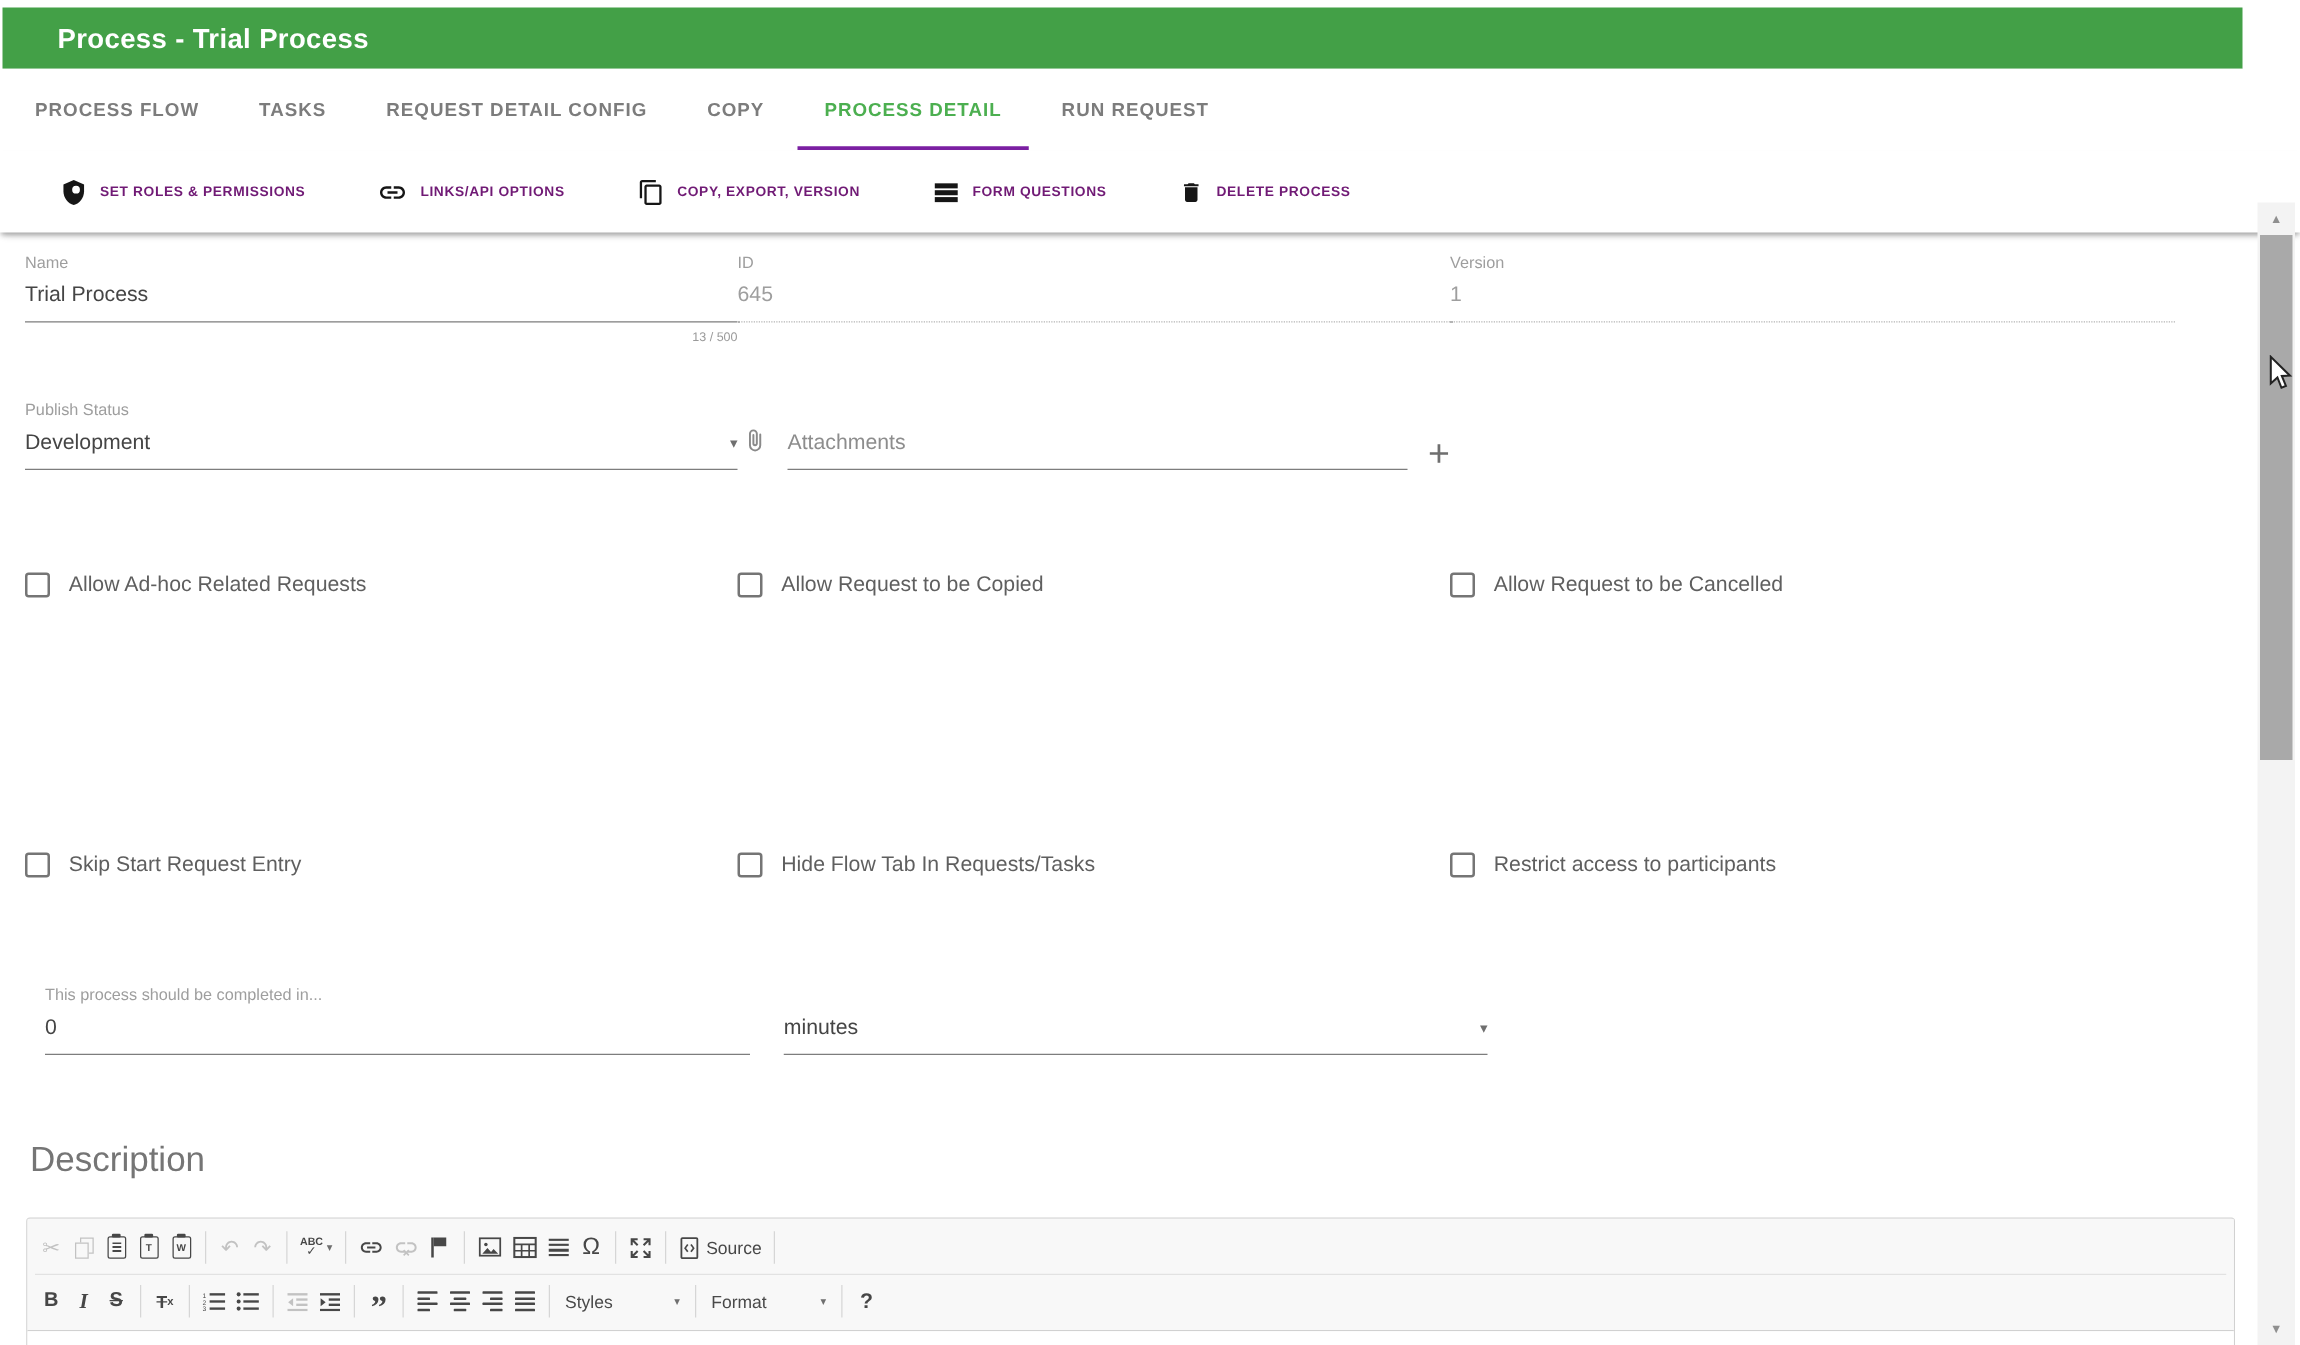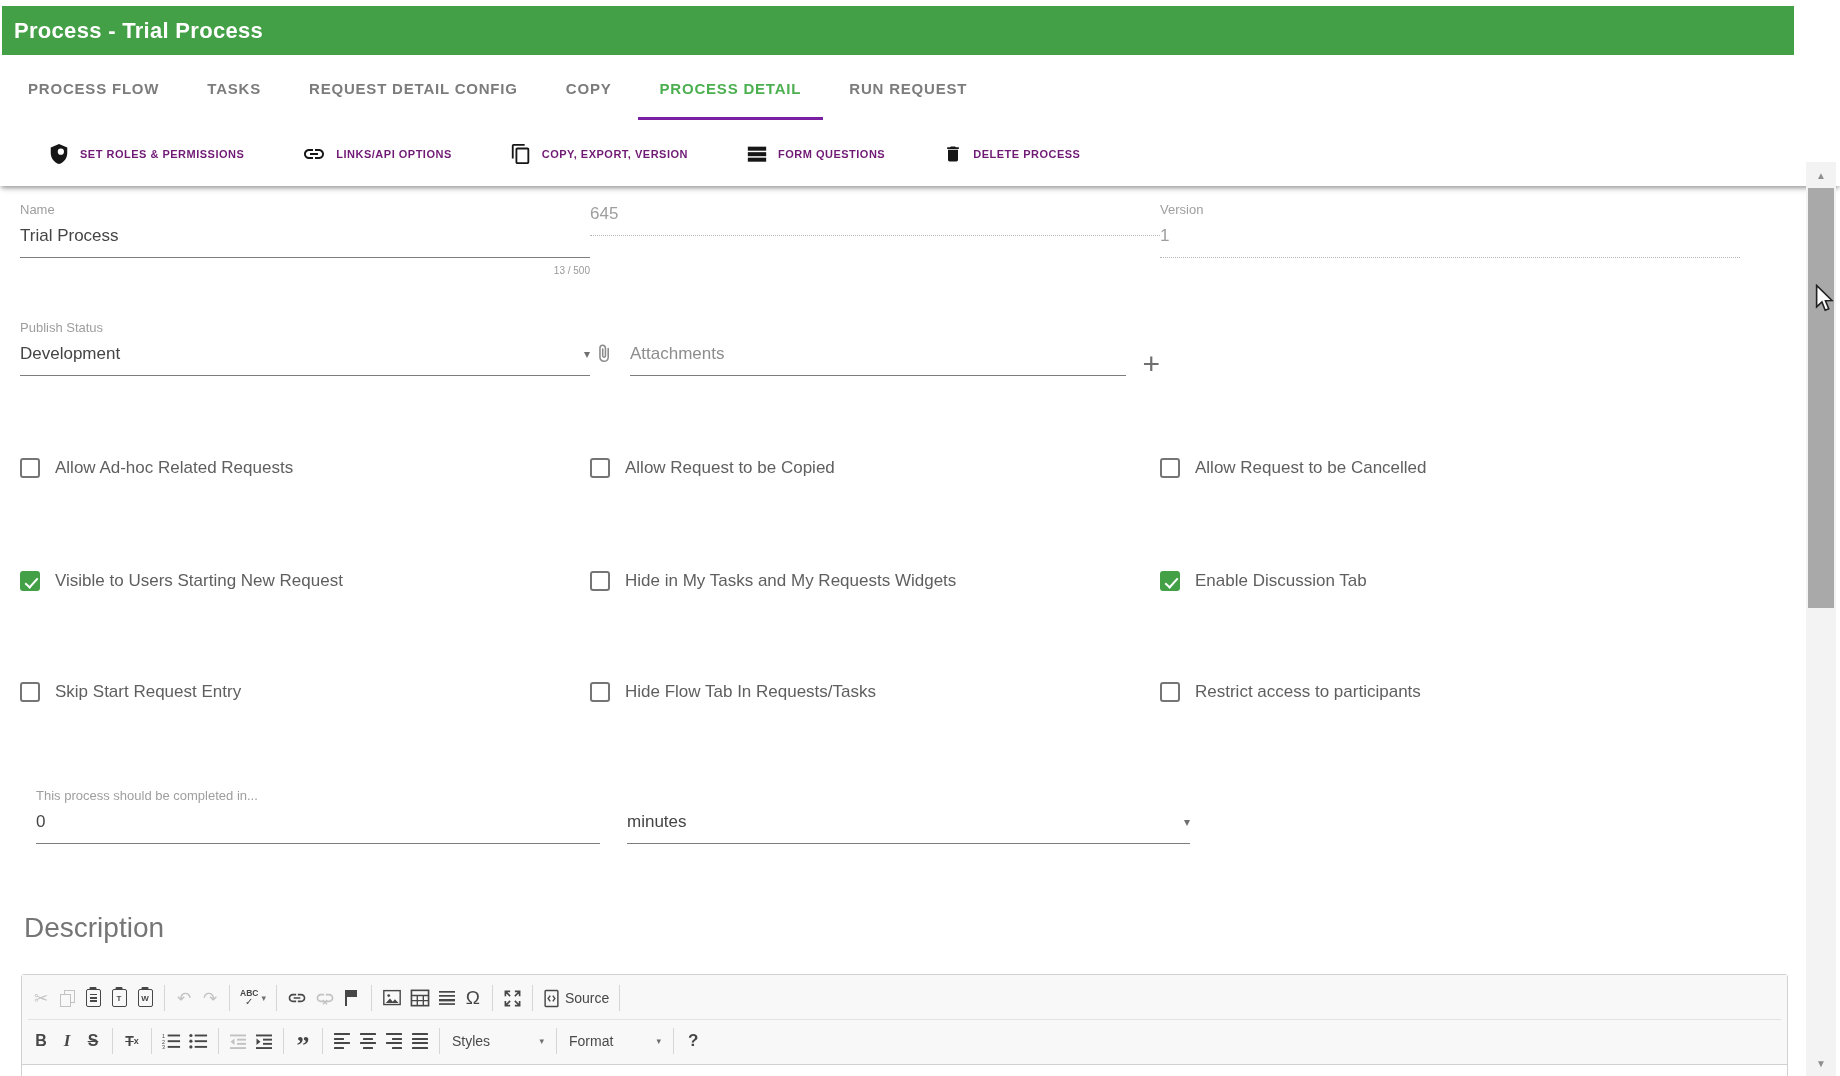--- a/index.html
+++ b/index.html
@@ -7,7 +7,7 @@
   #page{position:relative;width:1840px;height:1076px;overflow:hidden;background:#fff;}
 
   
-  #header{position:absolute;top:6px;left:2px;right:46px;height:49px;background:#43A047;display:flex;align-items:center;padding-left:12px;box-sizing:border-box;}
+  #header{position:absolute;top:6px;left:2px;right:46px;height:49px;background:#43A047;display:flex;align-items:center;padding-left:44px;box-sizing:border-box;}
   #header .title{color:#fff;font-size:22px;font-weight:600;letter-spacing:.3px;}
 
   

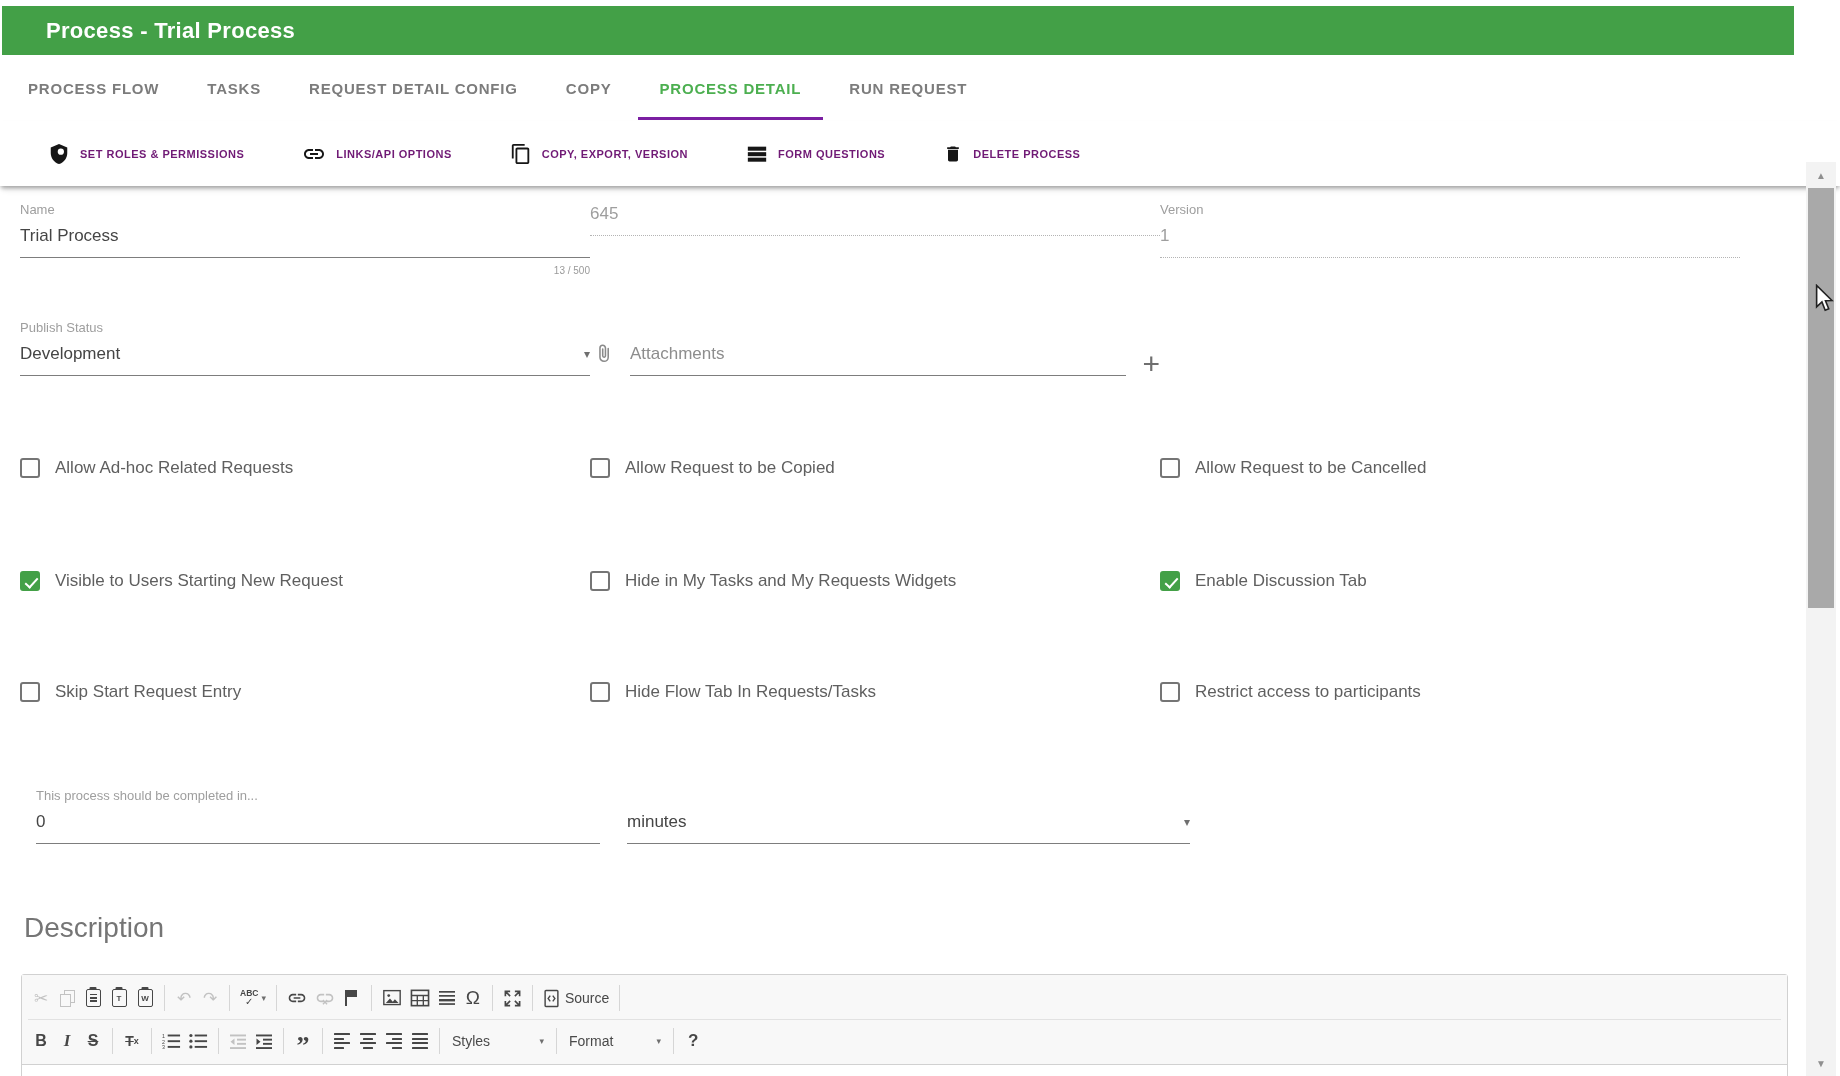--- a/index.html
+++ b/index.html
@@ -181,6 +181,7 @@
         <div class="fcounter">13 / 500</div>
       </div>
       <div class="field">
+        <div class="flabel">ID</div>
         <div class="fline dotted">
             <div class="fvalue gray">645</div>
           </div>

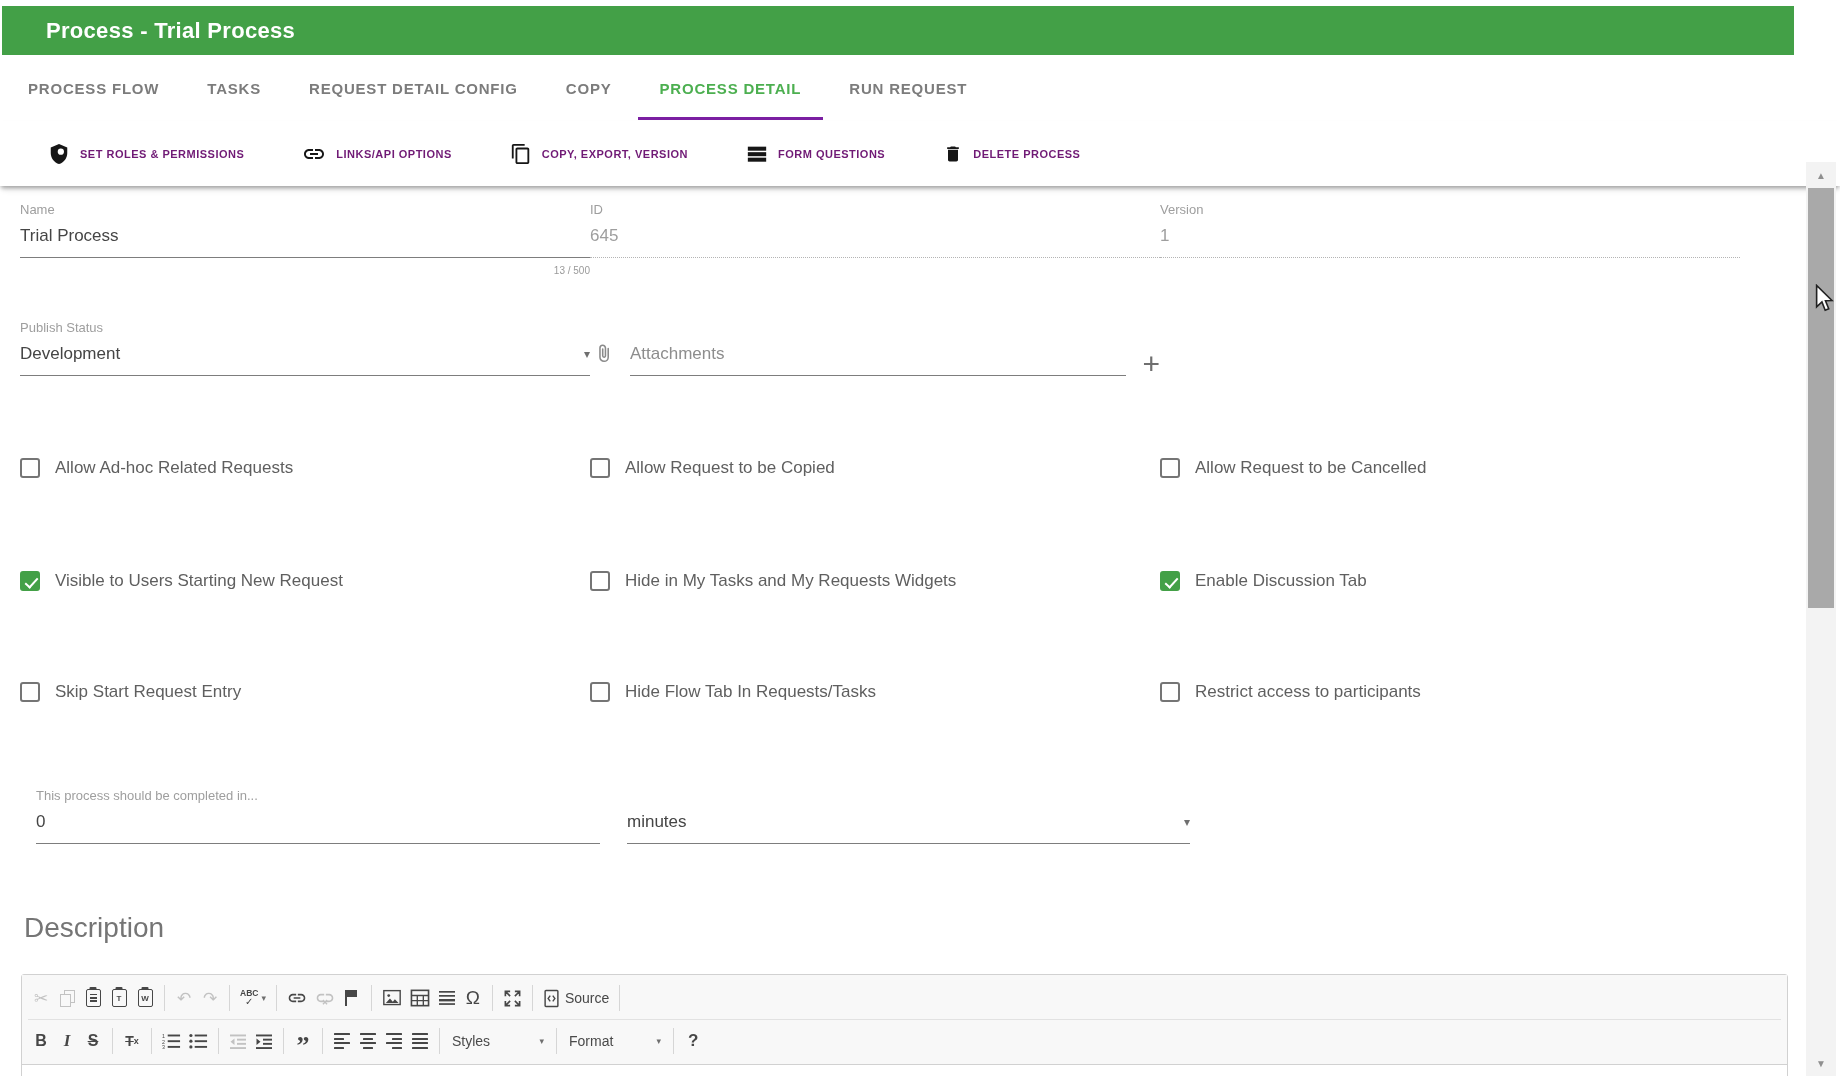--- a/index.html
+++ b/index.html
@@ -230,20 +230,6 @@
       </div>
     </div>
 
-    <div class="grid3" style="top:385px;">
-      <div class="cbrow">
-        <span class="cb checked"></span>
-        <span class="cbl">Visible to Users Starting New Request</span>
-      </div>
-      <div class="cbrow">
-        <span class="cb"></span>
-        <span class="cbl">Hide in My Tasks and My Requests Widgets</span>
-      </div>
-      <div class="cbrow">
-        <span class="cb checked"></span>
-        <span class="cbl">Enable Discussion Tab</span>
-      </div>
-    </div>
 
     <div class="grid3" style="top:496px;">
       <div class="cbrow">

